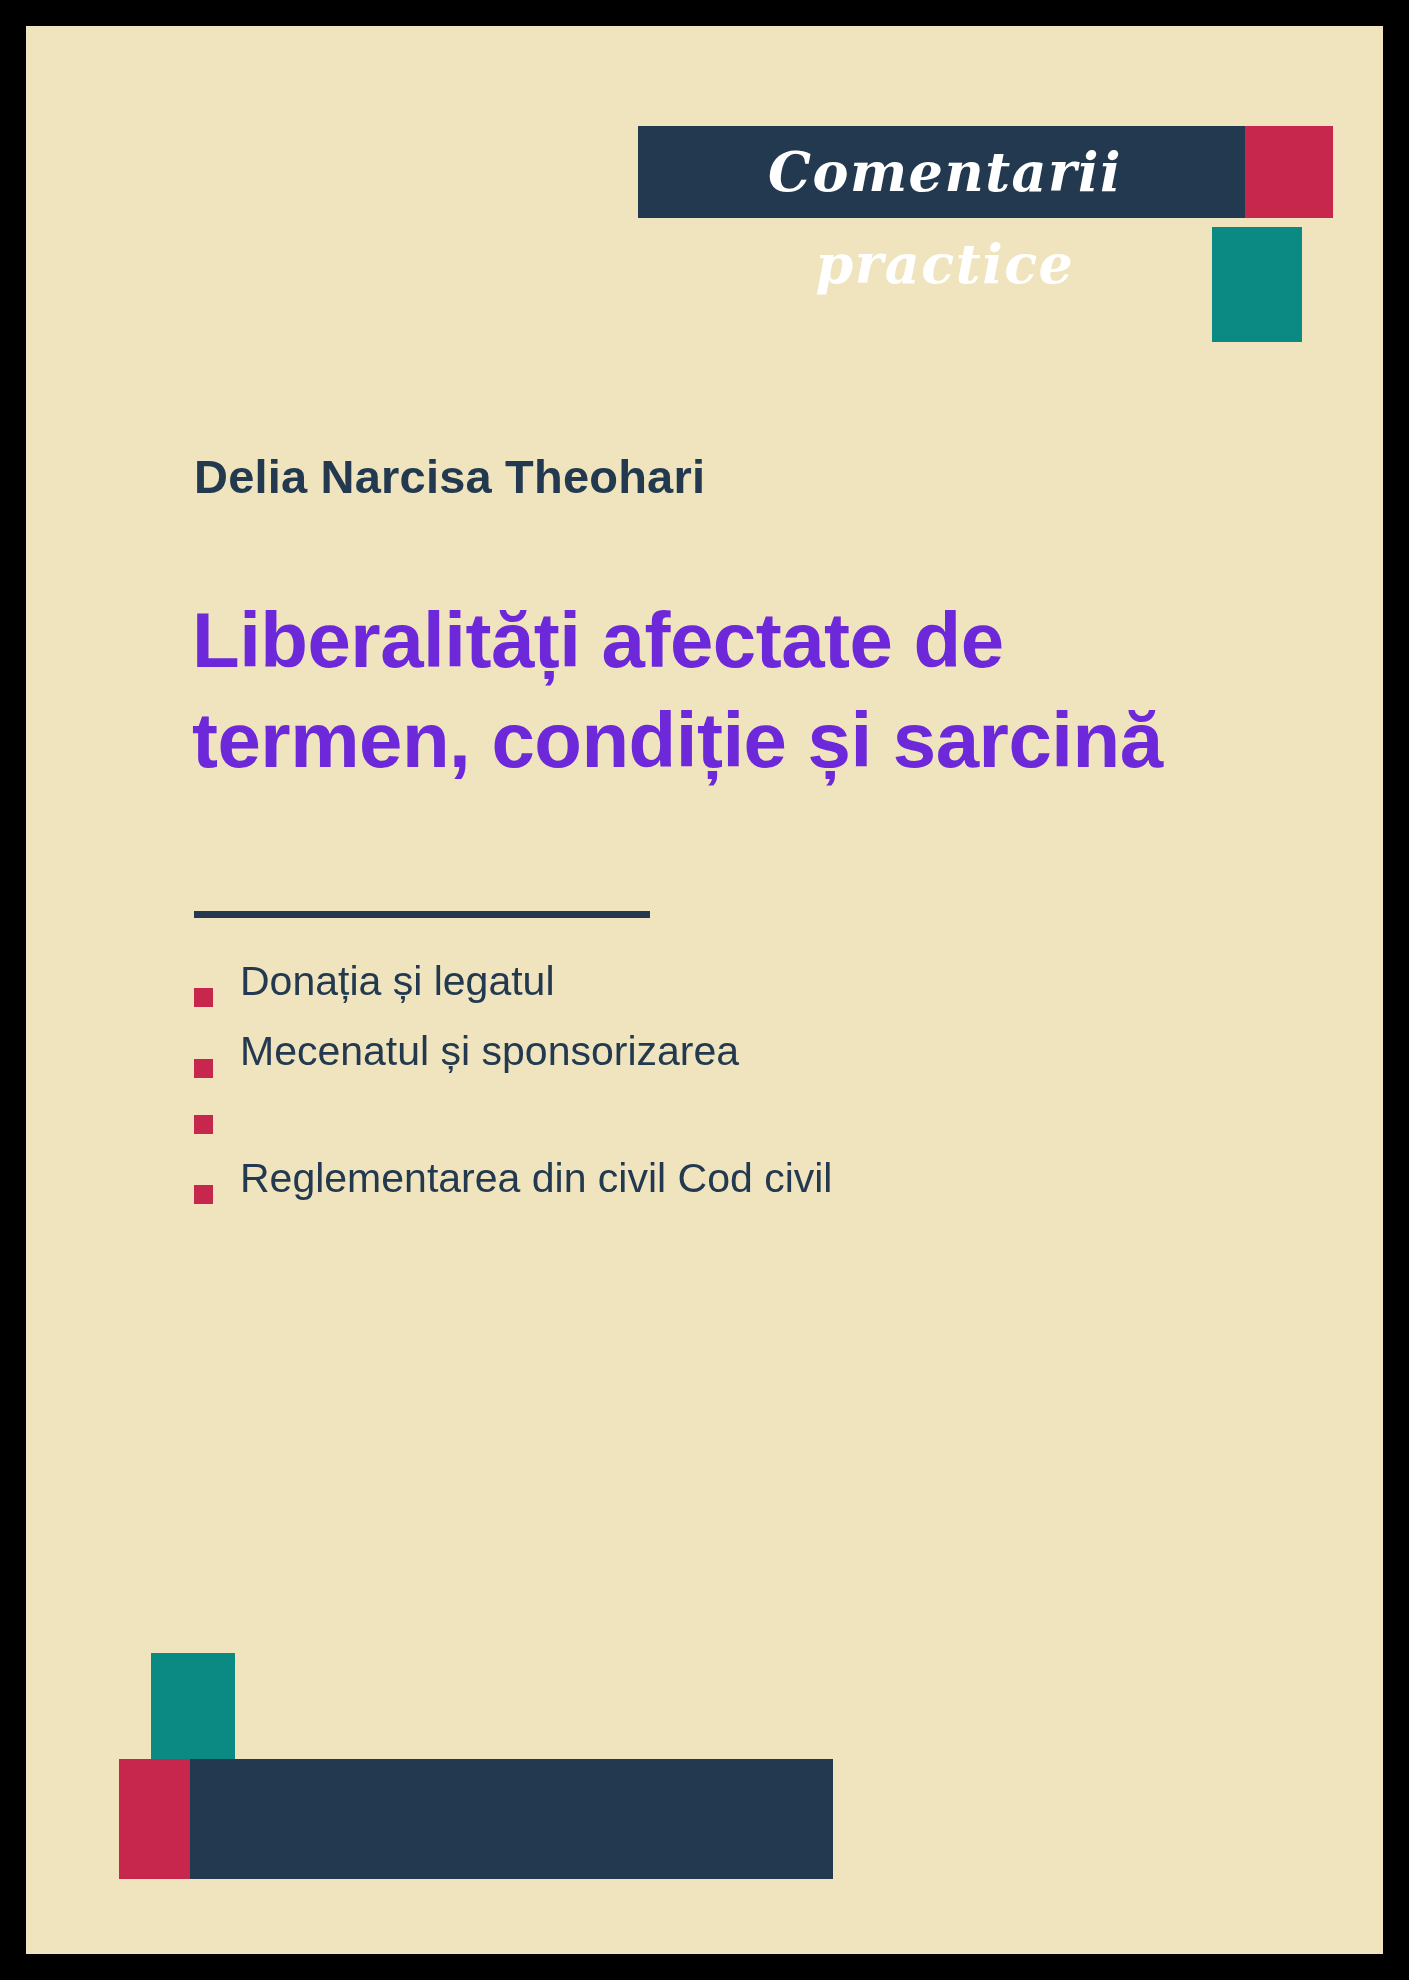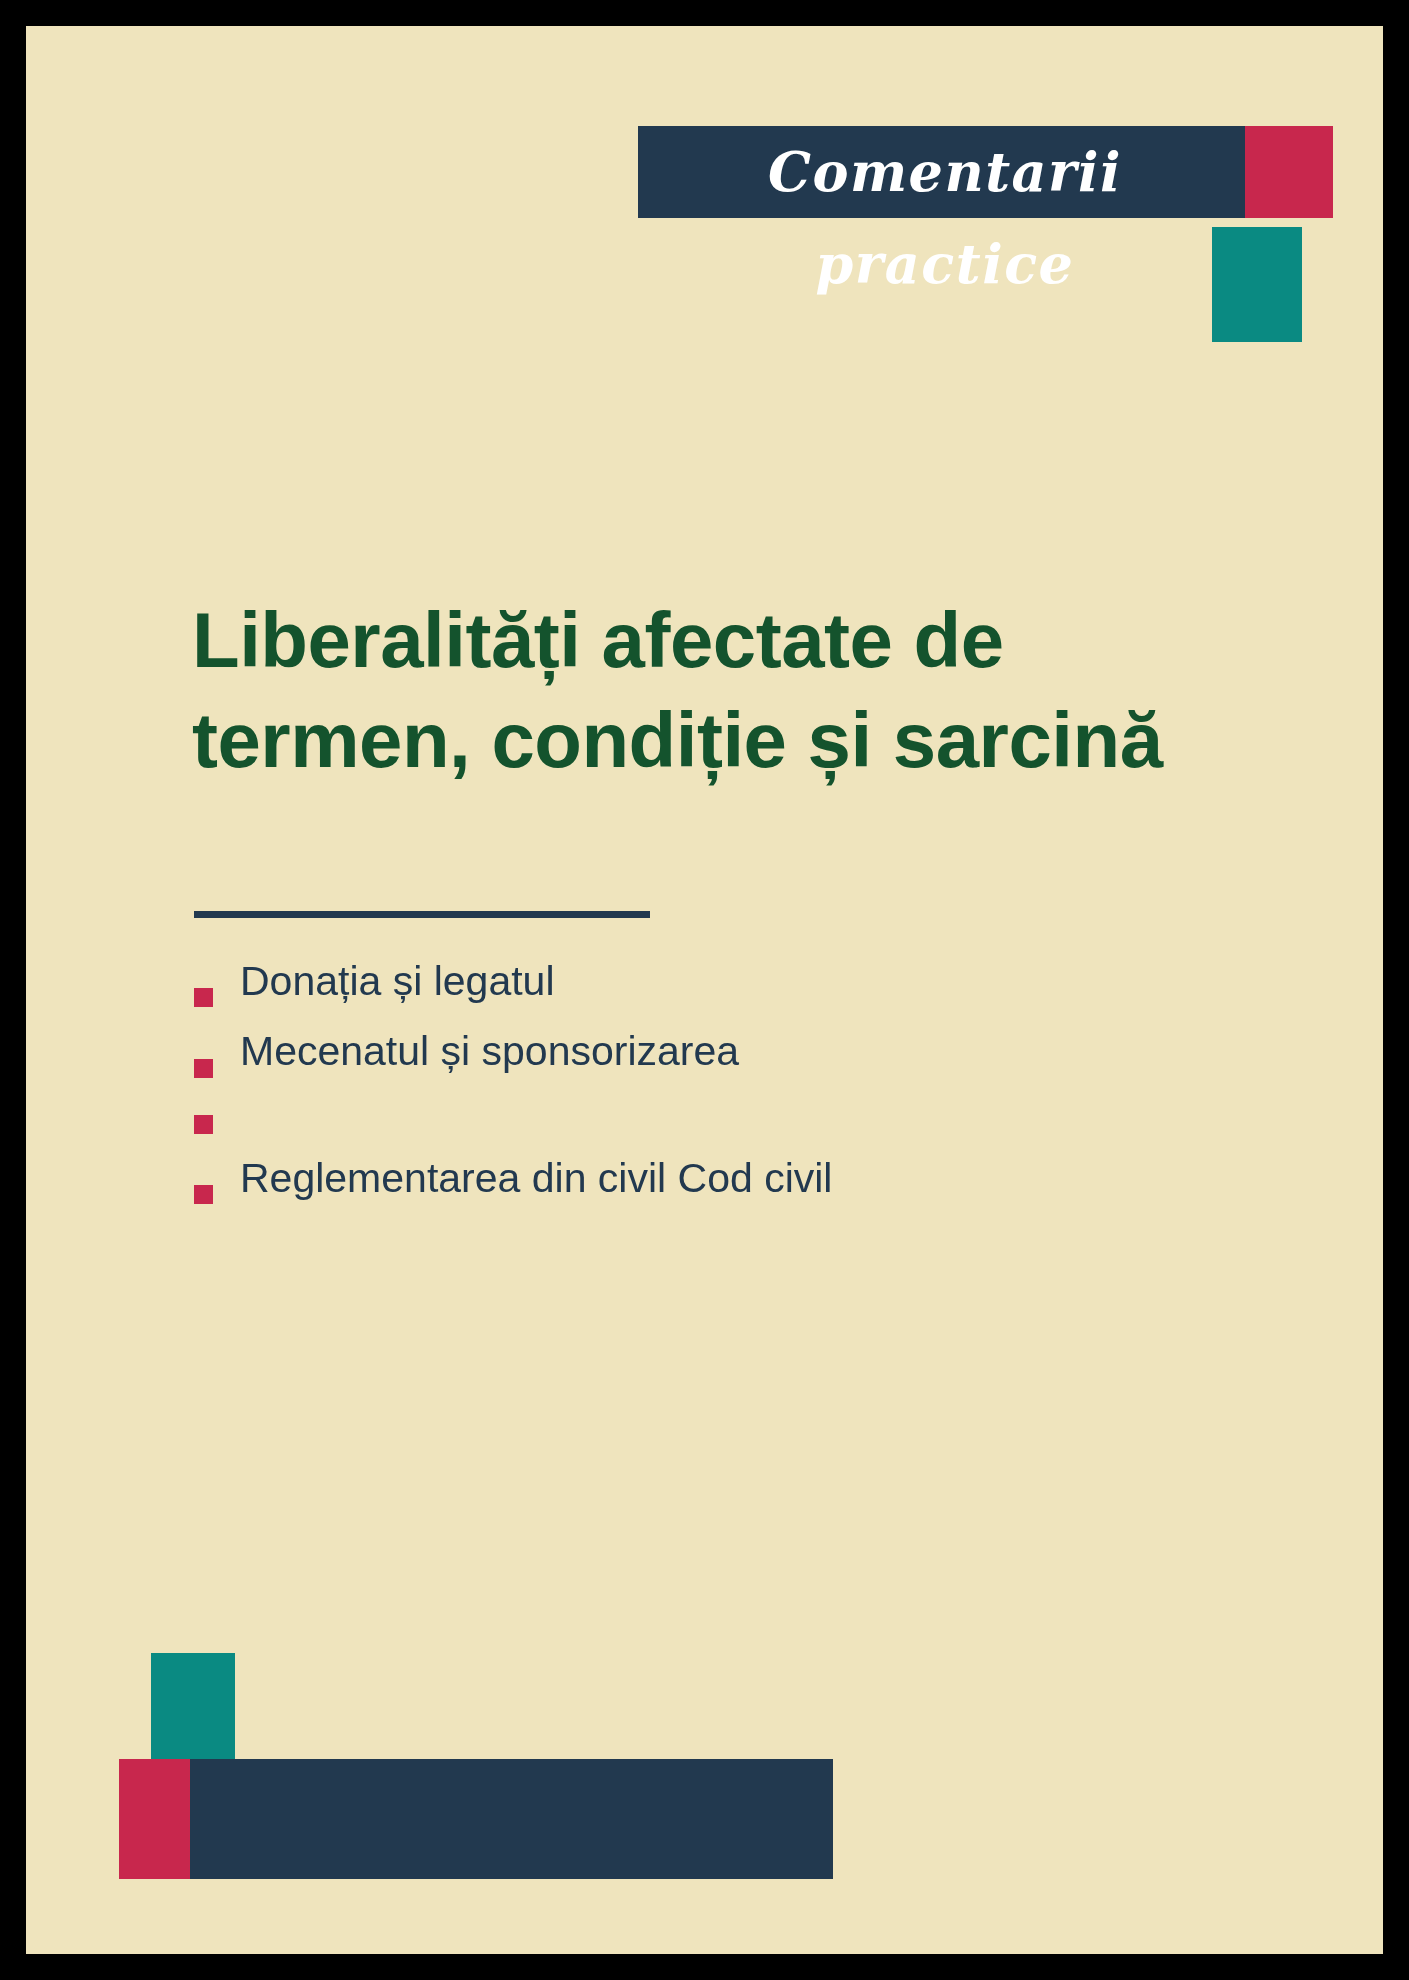--- a/index.html
+++ b/index.html
@@ -164,6 +164,7 @@
   <div class="red-square-top"></div>
   <div class="teal-square-top"></div>
 
+  <div class="author">Delia Narcisa Theohari</div>
 
   <div class="title">Liberalități afectate de termen, condiție și sarcină</div>
 

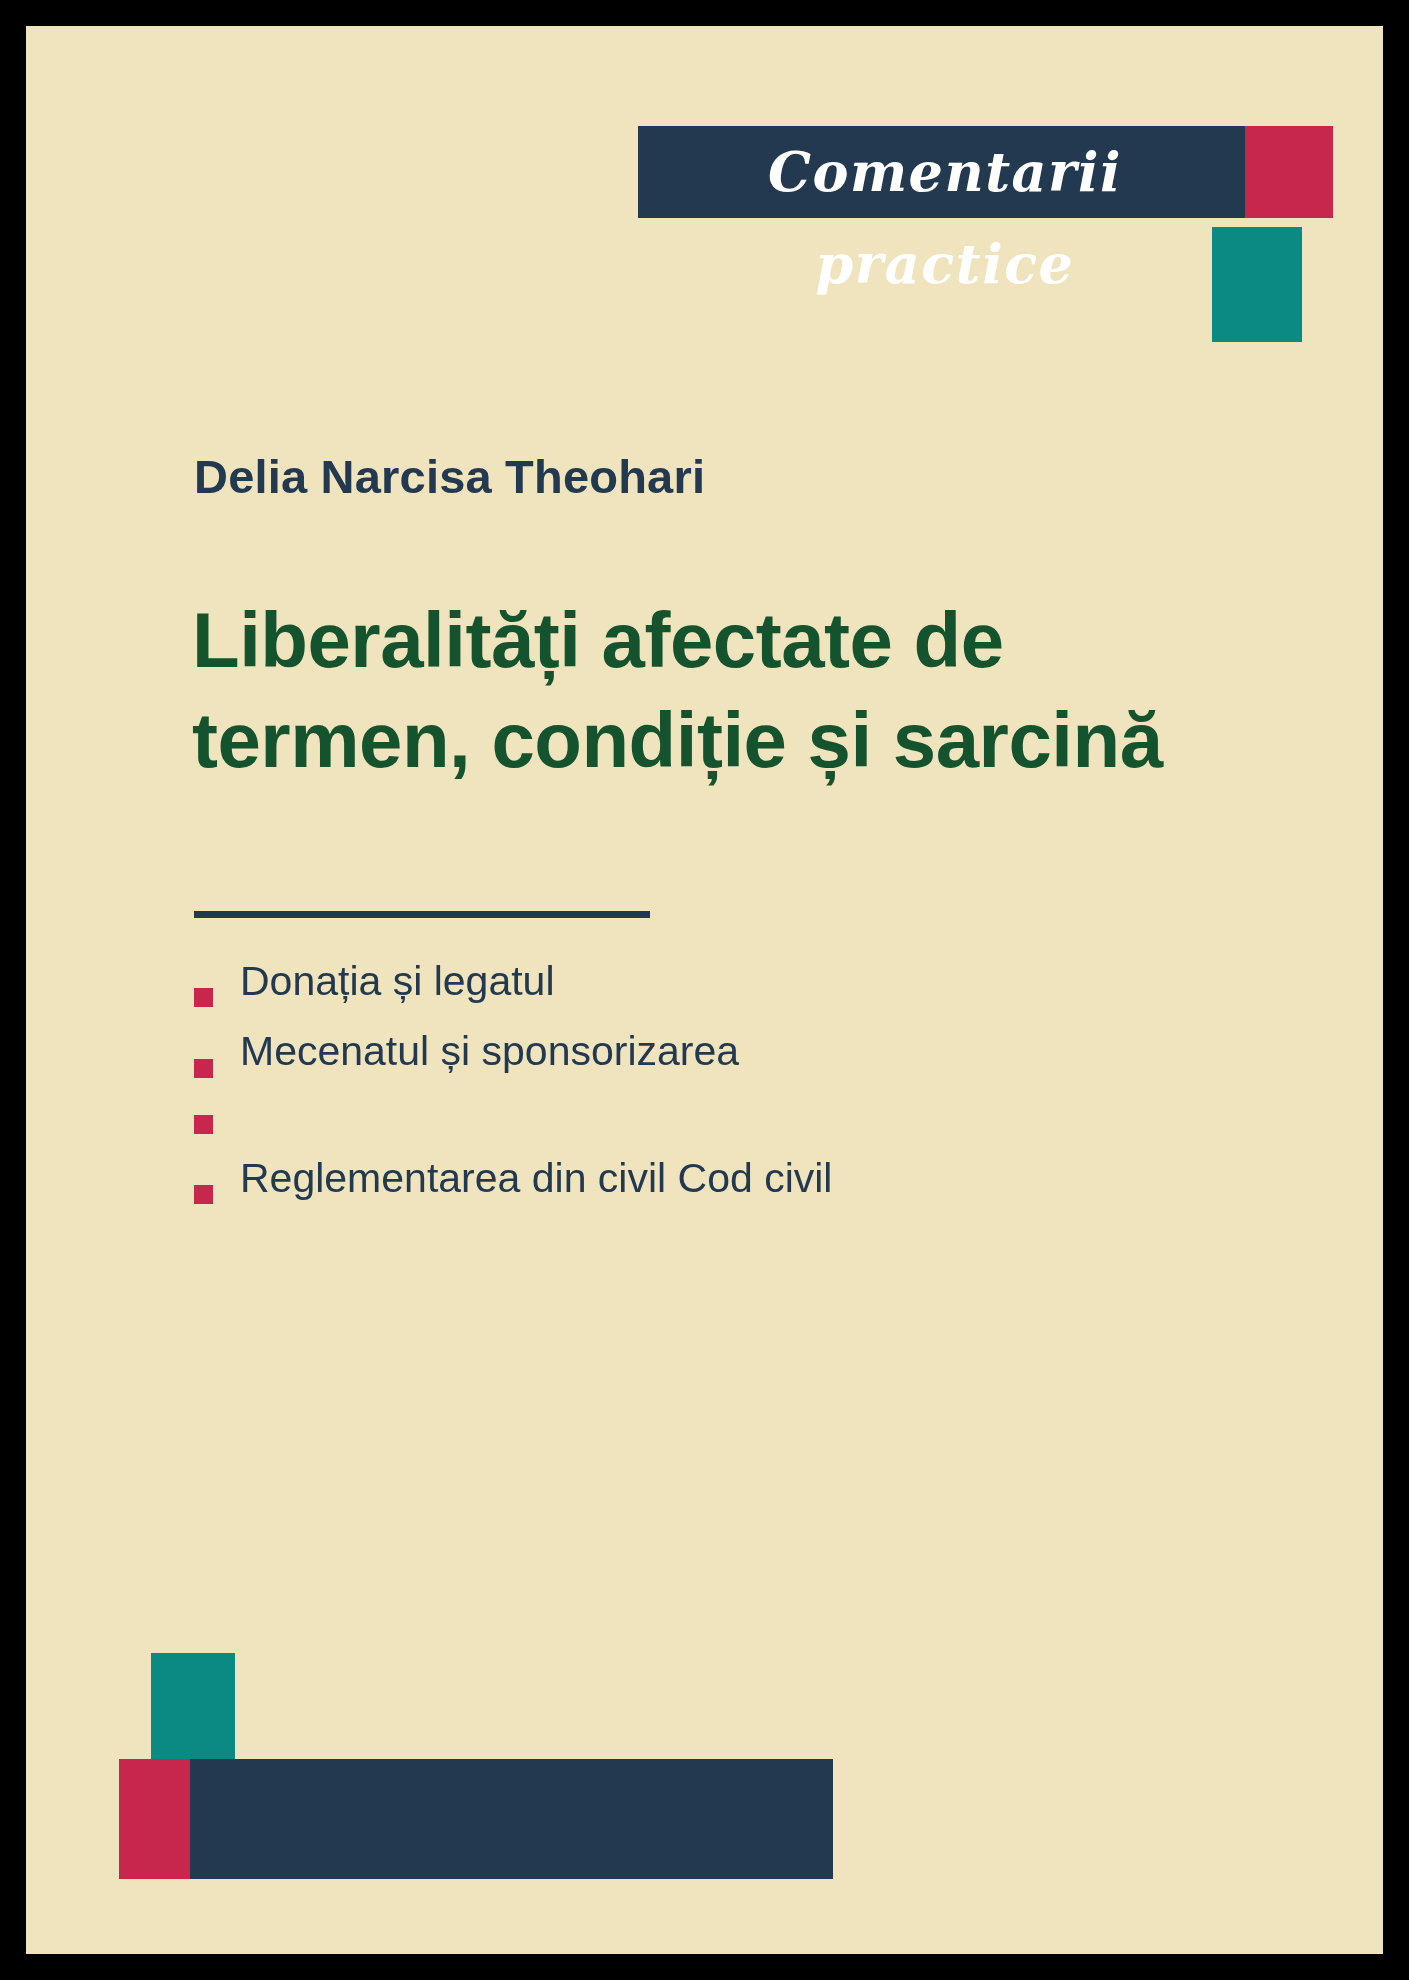--- a/index.html
+++ b/index.html
@@ -82,7 +82,7 @@
     left: 166px;
     top: 565px;
     width: 1080px;
-    color: #14532d;
+    color: #6d28d9;
     font-family: "Liberation Sans", sans-serif;
     font-weight: bold;
     font-size: 78px;

